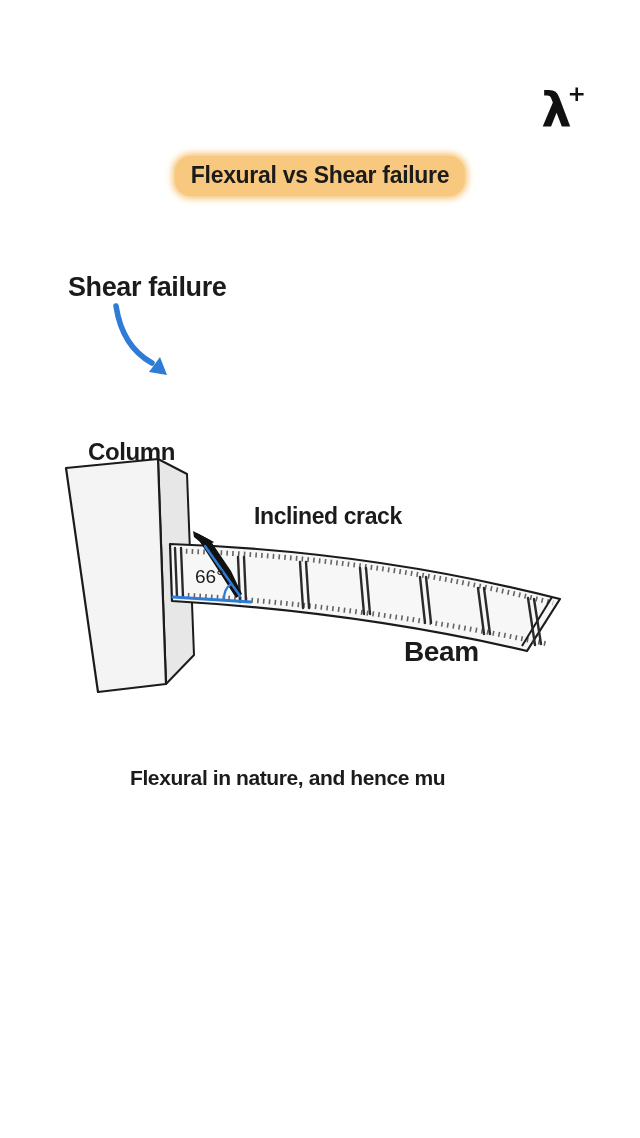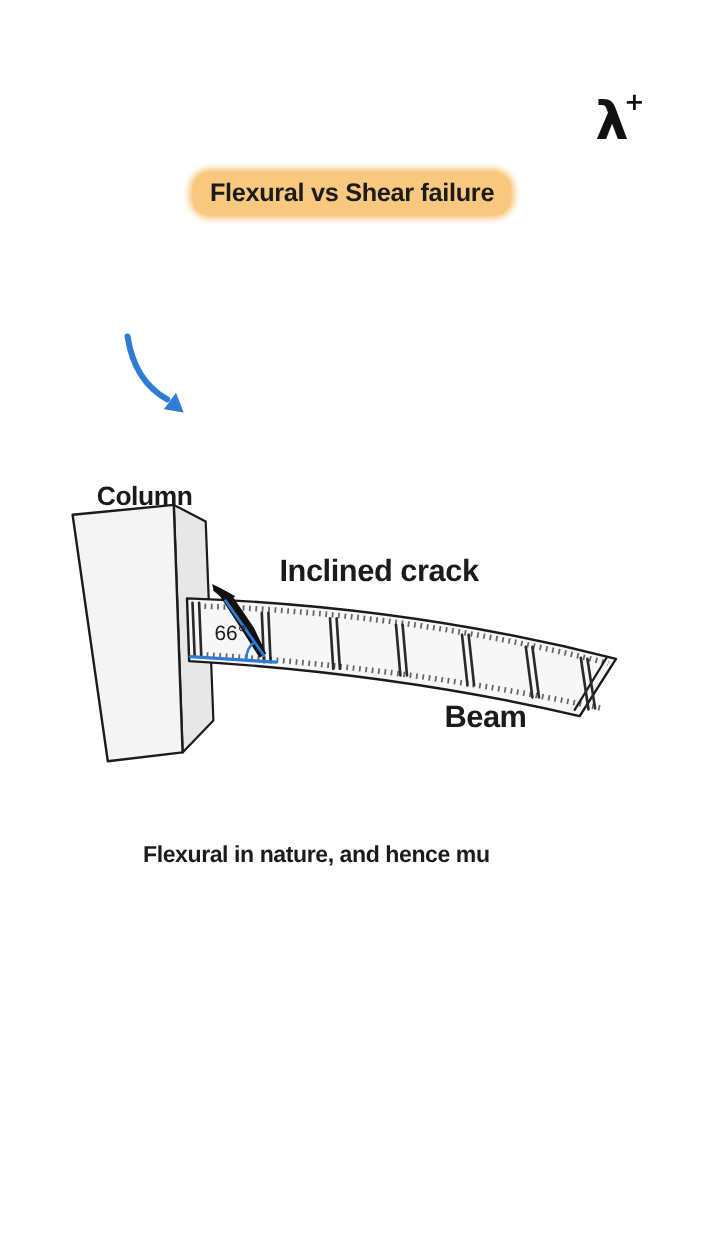--- a/index.html
+++ b/index.html
@@ -139,6 +139,7 @@
     </g>
   </svg>
 
+  <div class="abs hand lbl-shear">Shear failure</div>
   <div class="abs hand lbl-column">Column</div>
   <div class="abs hand lbl-crack">Inclined crack</div>
   <div class="abs hand lbl-angle">66°</div>

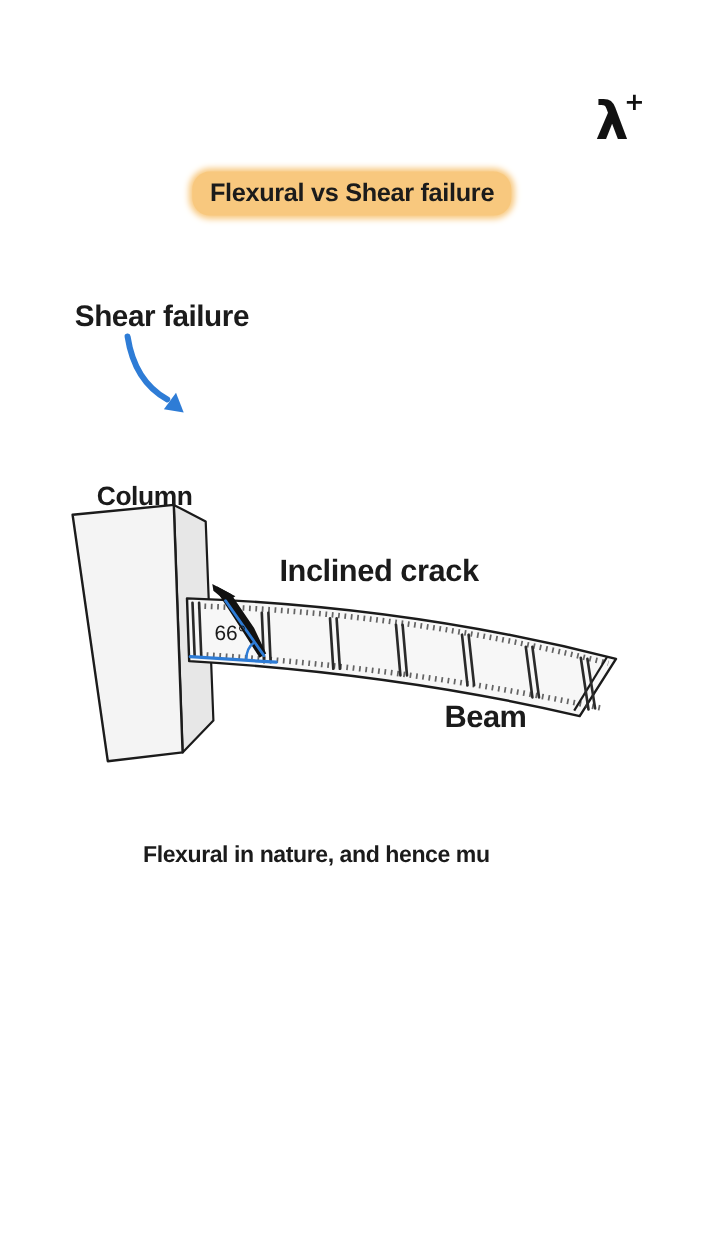--- a/index.html
+++ b/index.html
@@ -51,7 +51,7 @@
   }
   .lbl-shear{top:272px; left:68px; font-size:27px;}
   .lbl-column{top:438px; left:88px; font-size:24px;text-align:center;}
-  .lbl-crack{top:503px; left:254px; font-size:28px;}
+  .lbl-crack{top:503px; left:254px; font-size:23px;}
   .lbl-angle{top:566px; left:195px; font-size:19px; font-weight:400; letter-spacing:0;}
   .lbl-beam{top:636px; left:404px; font-size:28px;}
   .caption{

